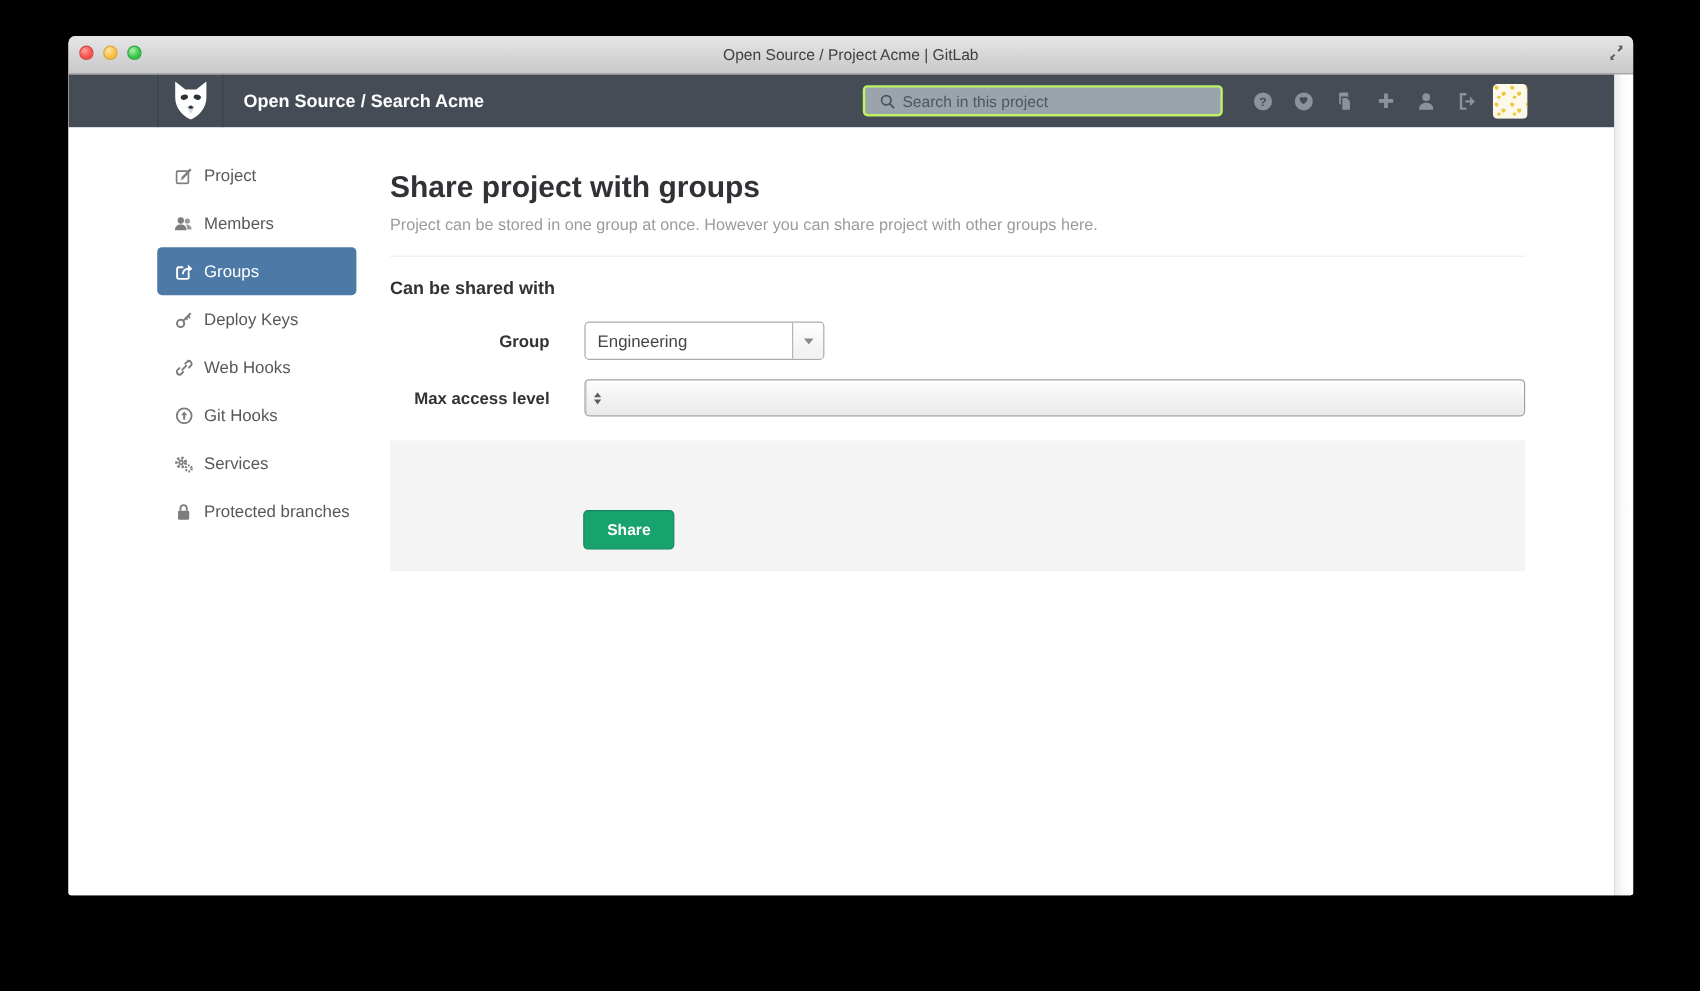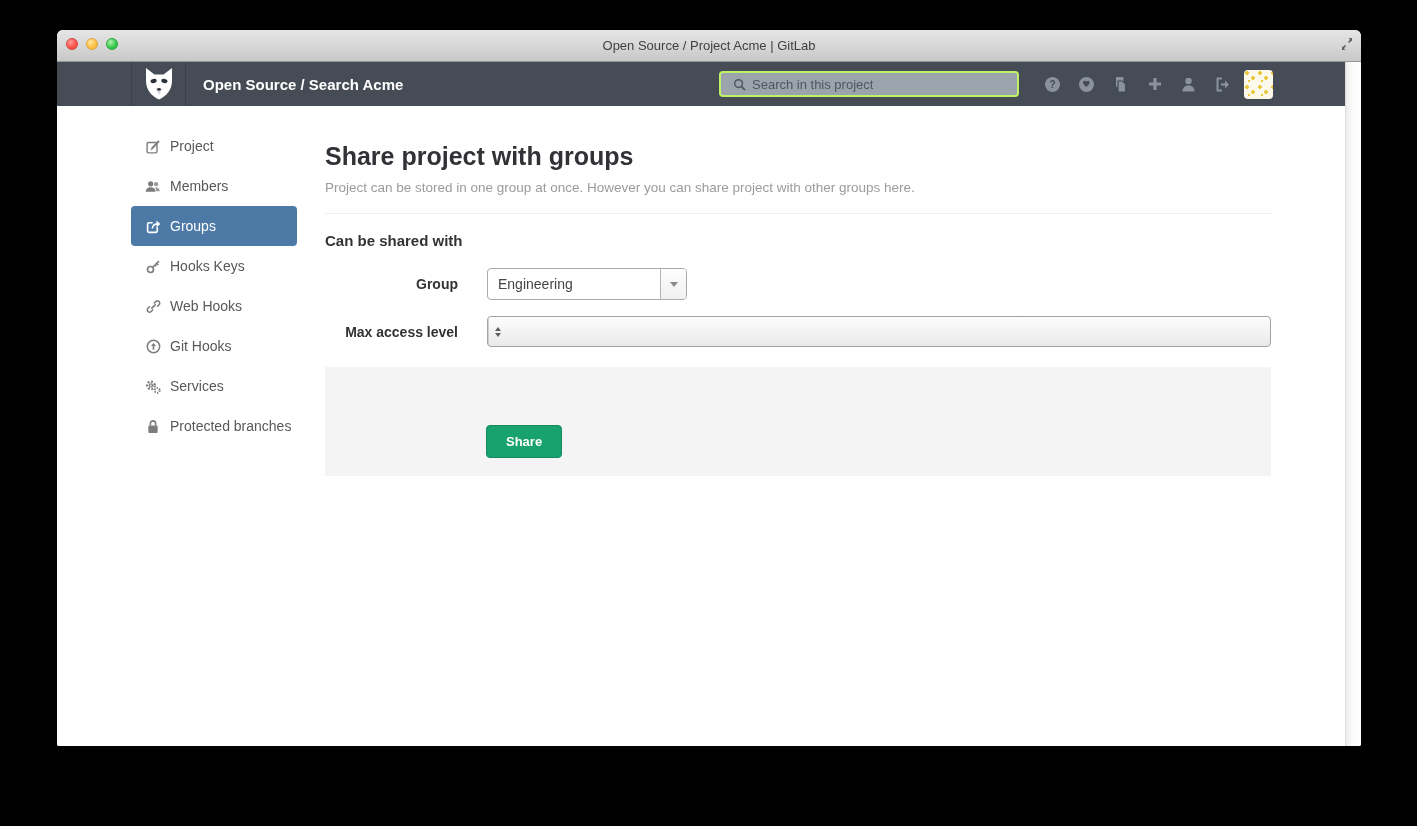--- a/index.html
+++ b/index.html
@@ -264,7 +264,7 @@
                 <path d="M11.4 4.6 L13.2 6.4 M9.6 6.4 L11 7.8" stroke="#7d7d7d" stroke-width="1.6"></path>
               </svg>
             </span>
-            <span>Hooks Keys</span>
+            <span>Deploy Keys</span>
           </div>
 
           <div class="side-item">

